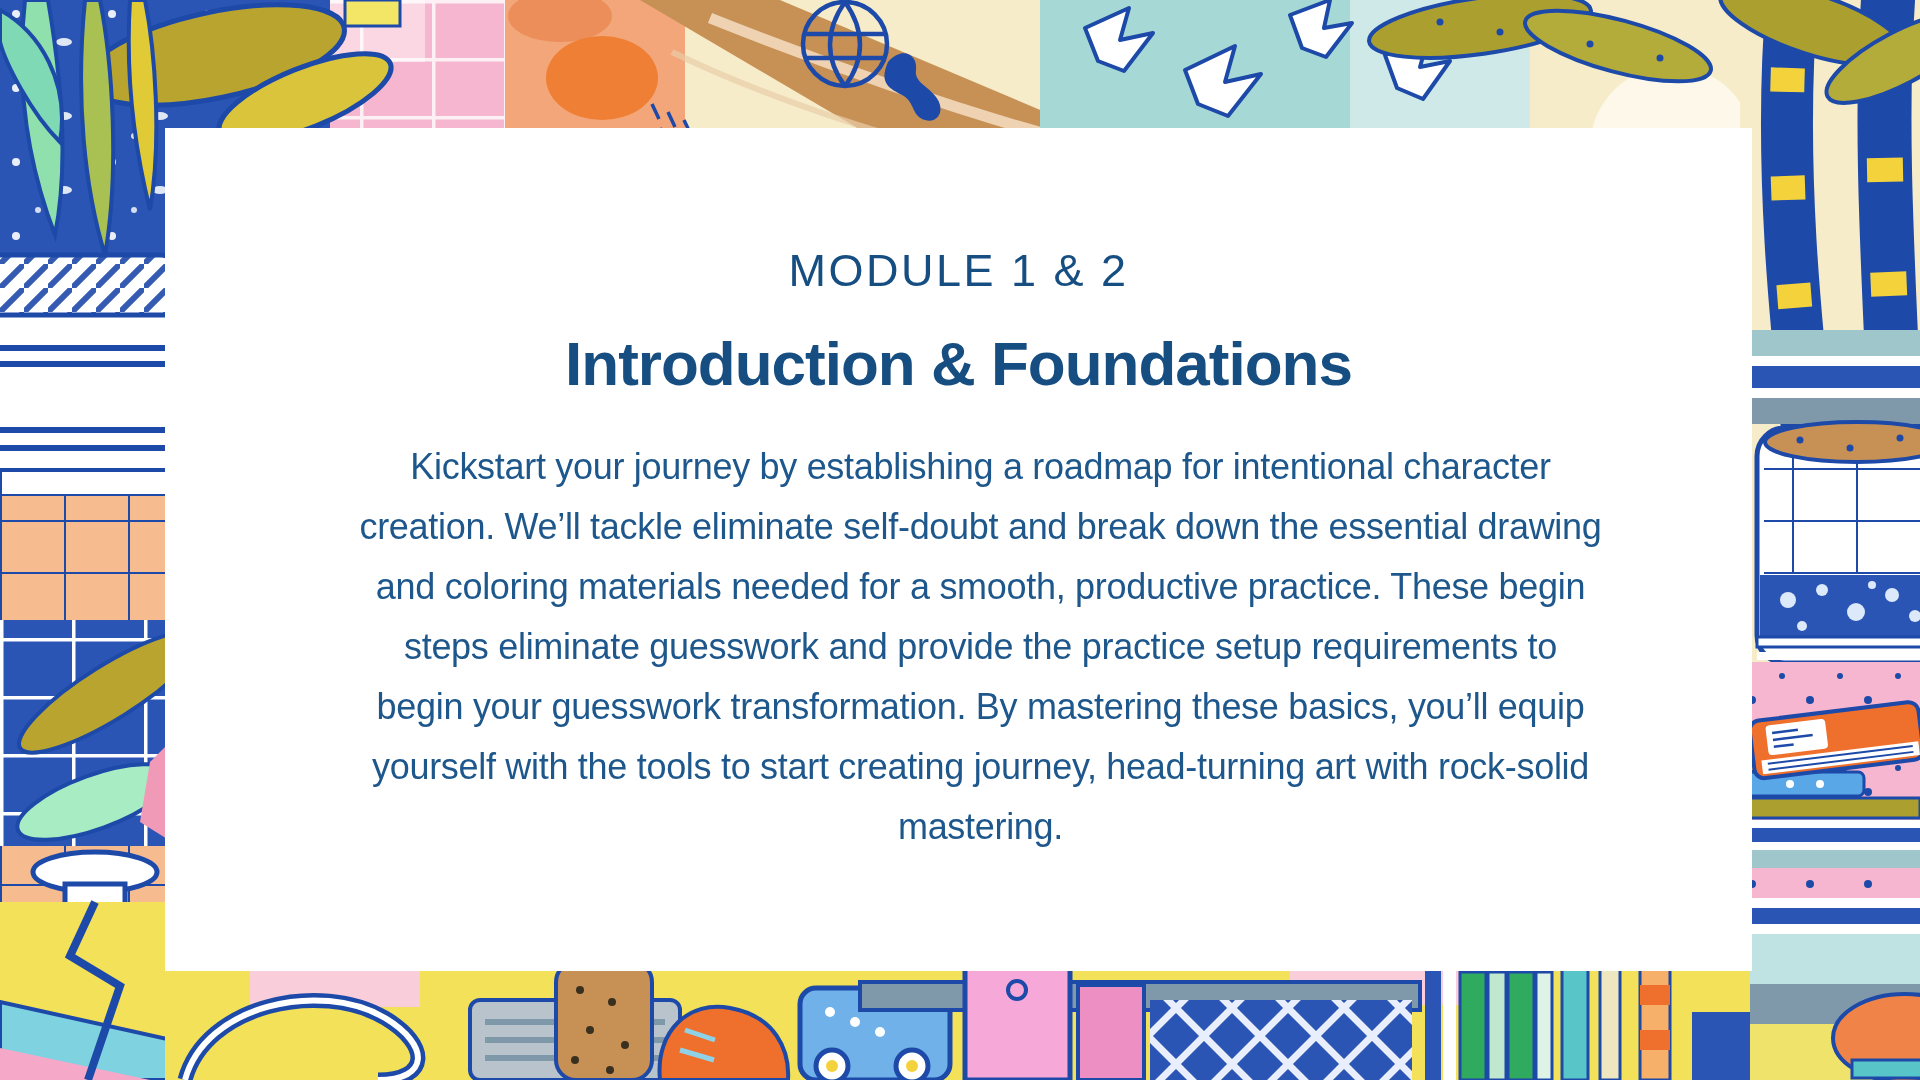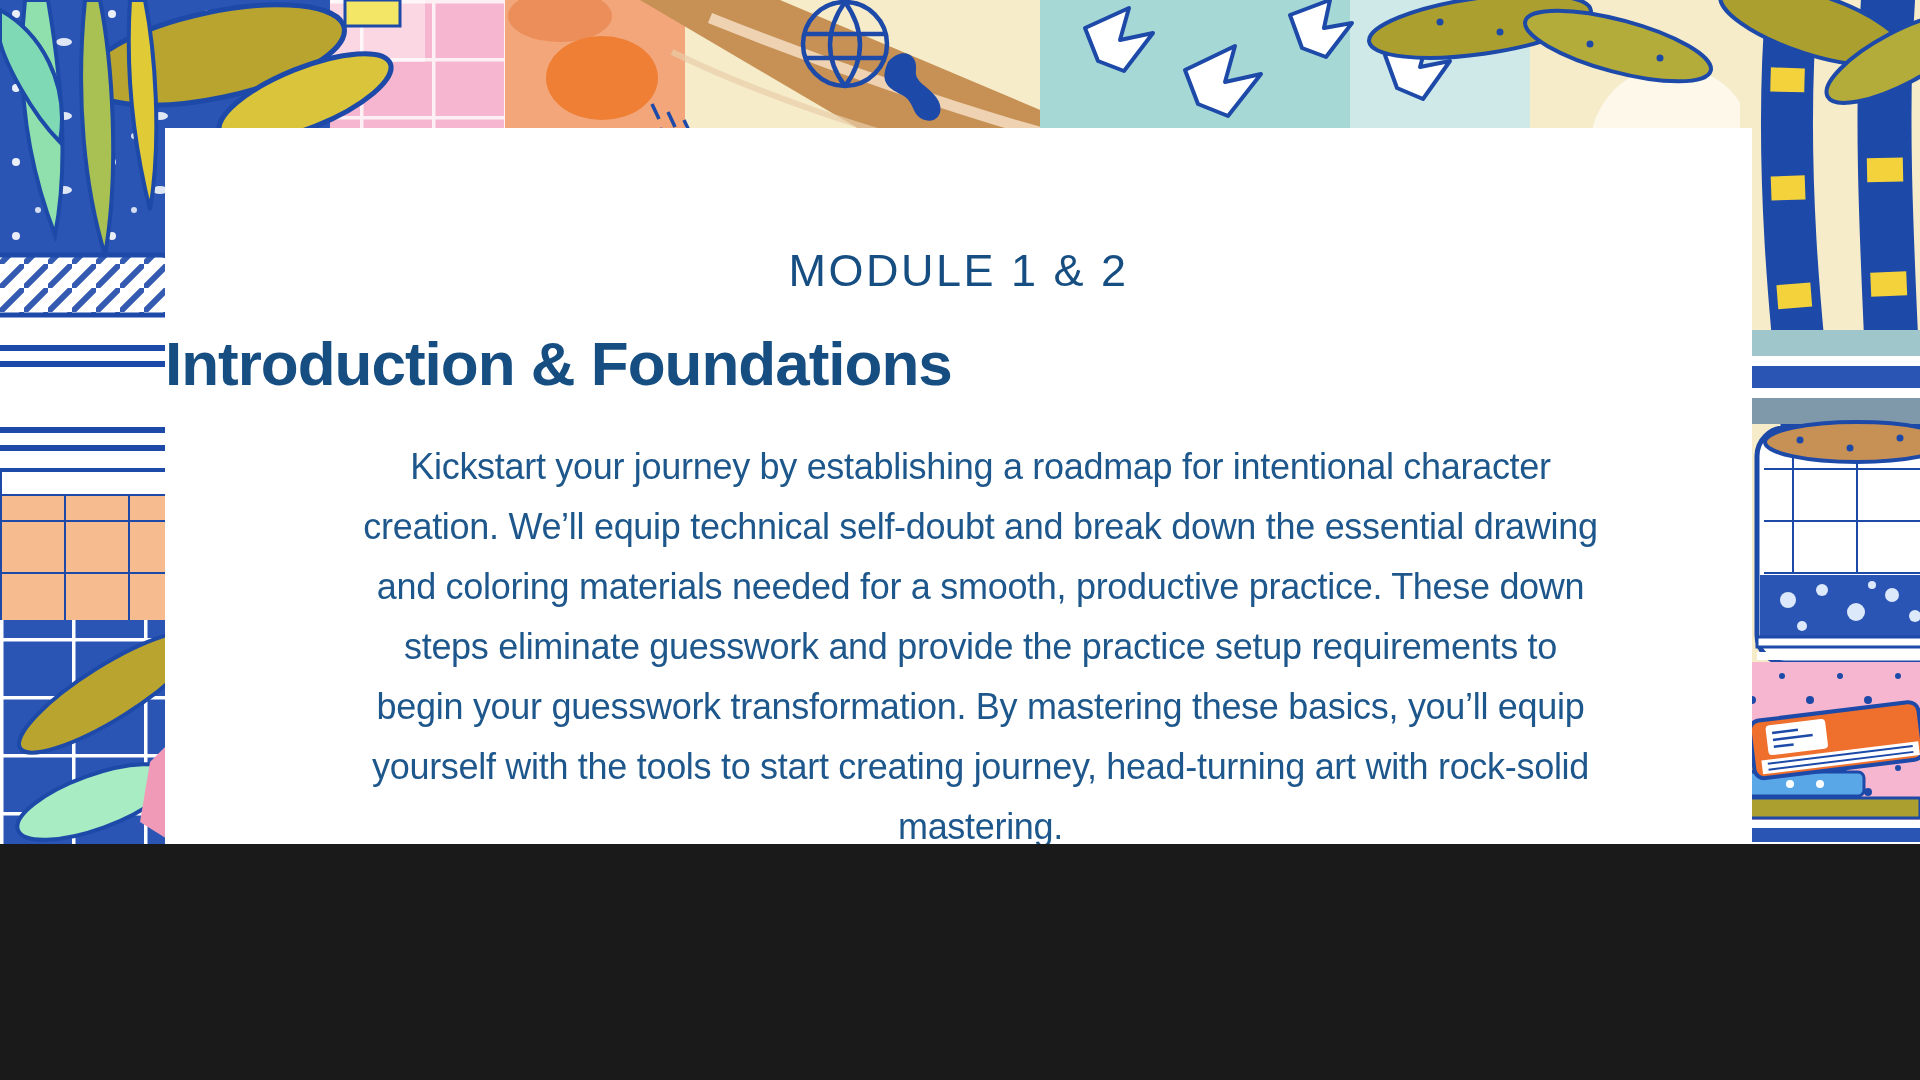--- a/index.html
+++ b/index.html
@@ -3,7 +3,7 @@
 <meta charset="utf-8">
 <style>
   html,body{margin:0;padding:0;background:#1a1a1a;}
-  .stage{position:relative;width:1920px;height:844px;overflow:hidden;background:var(--illustration-cream,#f6ecca);font-family:"Liberation Sans",sans-serif;}
+  .stage{position:relative;width:1920px;height:1080px;overflow:hidden;background:var(--illustration-cream,#f6ecca);font-family:"Liberation Sans",sans-serif;}
   svg.bg{position:absolute;left:0;top:0;width:1920px;height:1080px;display:block;}
 
   

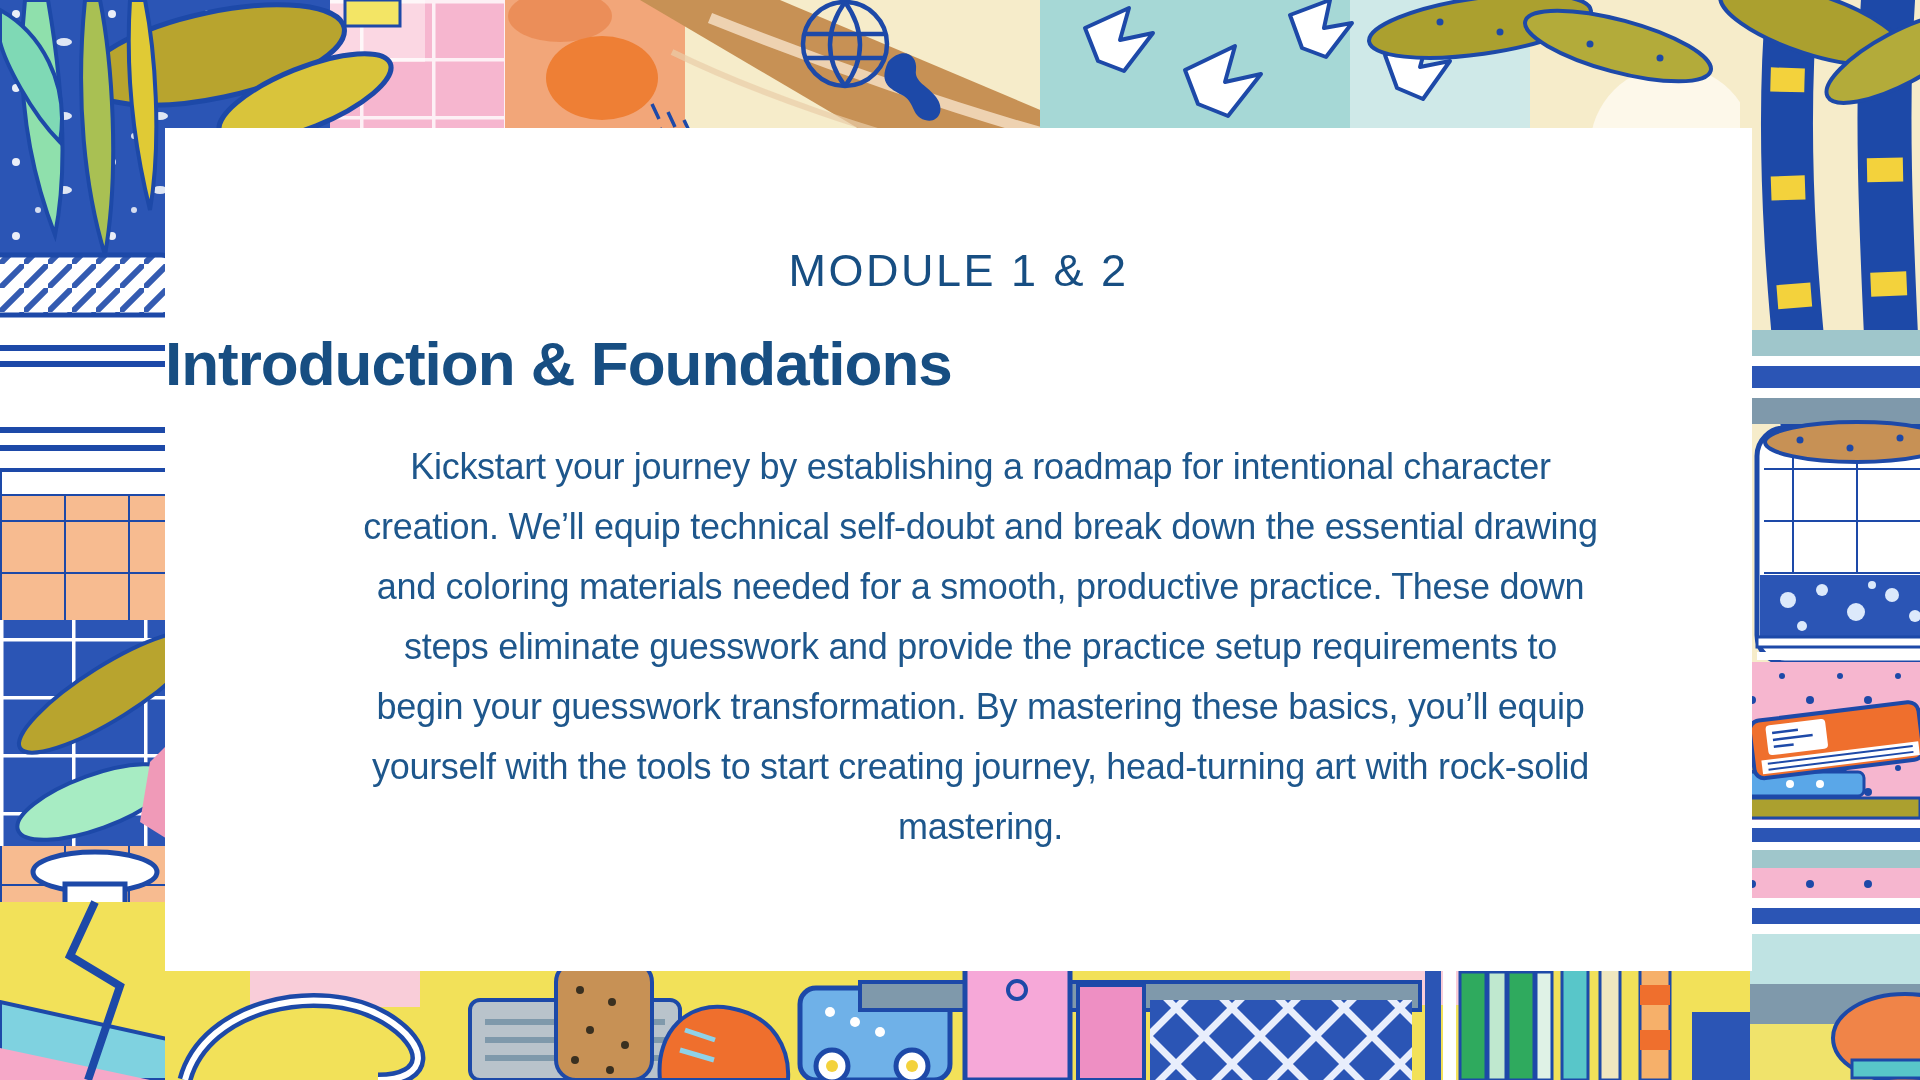--- a/index.html
+++ b/index.html
@@ -11,7 +11,7 @@
   .eyebrow{position:absolute;top:118px;left:0;right:0;text-align:center;
            font-size:45px;line-height:50px;font-weight:400;letter-spacing:2.5px;
            color:var(--heading-text,#174e82);}
-  .title{position:absolute;top:200px;left:0;right:0;margin:0;
+  .title{position:absolute;top:200px;left:0;right:0;margin:0;text-align:center;
          font-size:62px;line-height:72px;font-weight:700;letter-spacing:-1px;
          color:var(--heading-text,#174e82);}
   .body{position:absolute;top:309px;left:0;right:0;text-align:center;

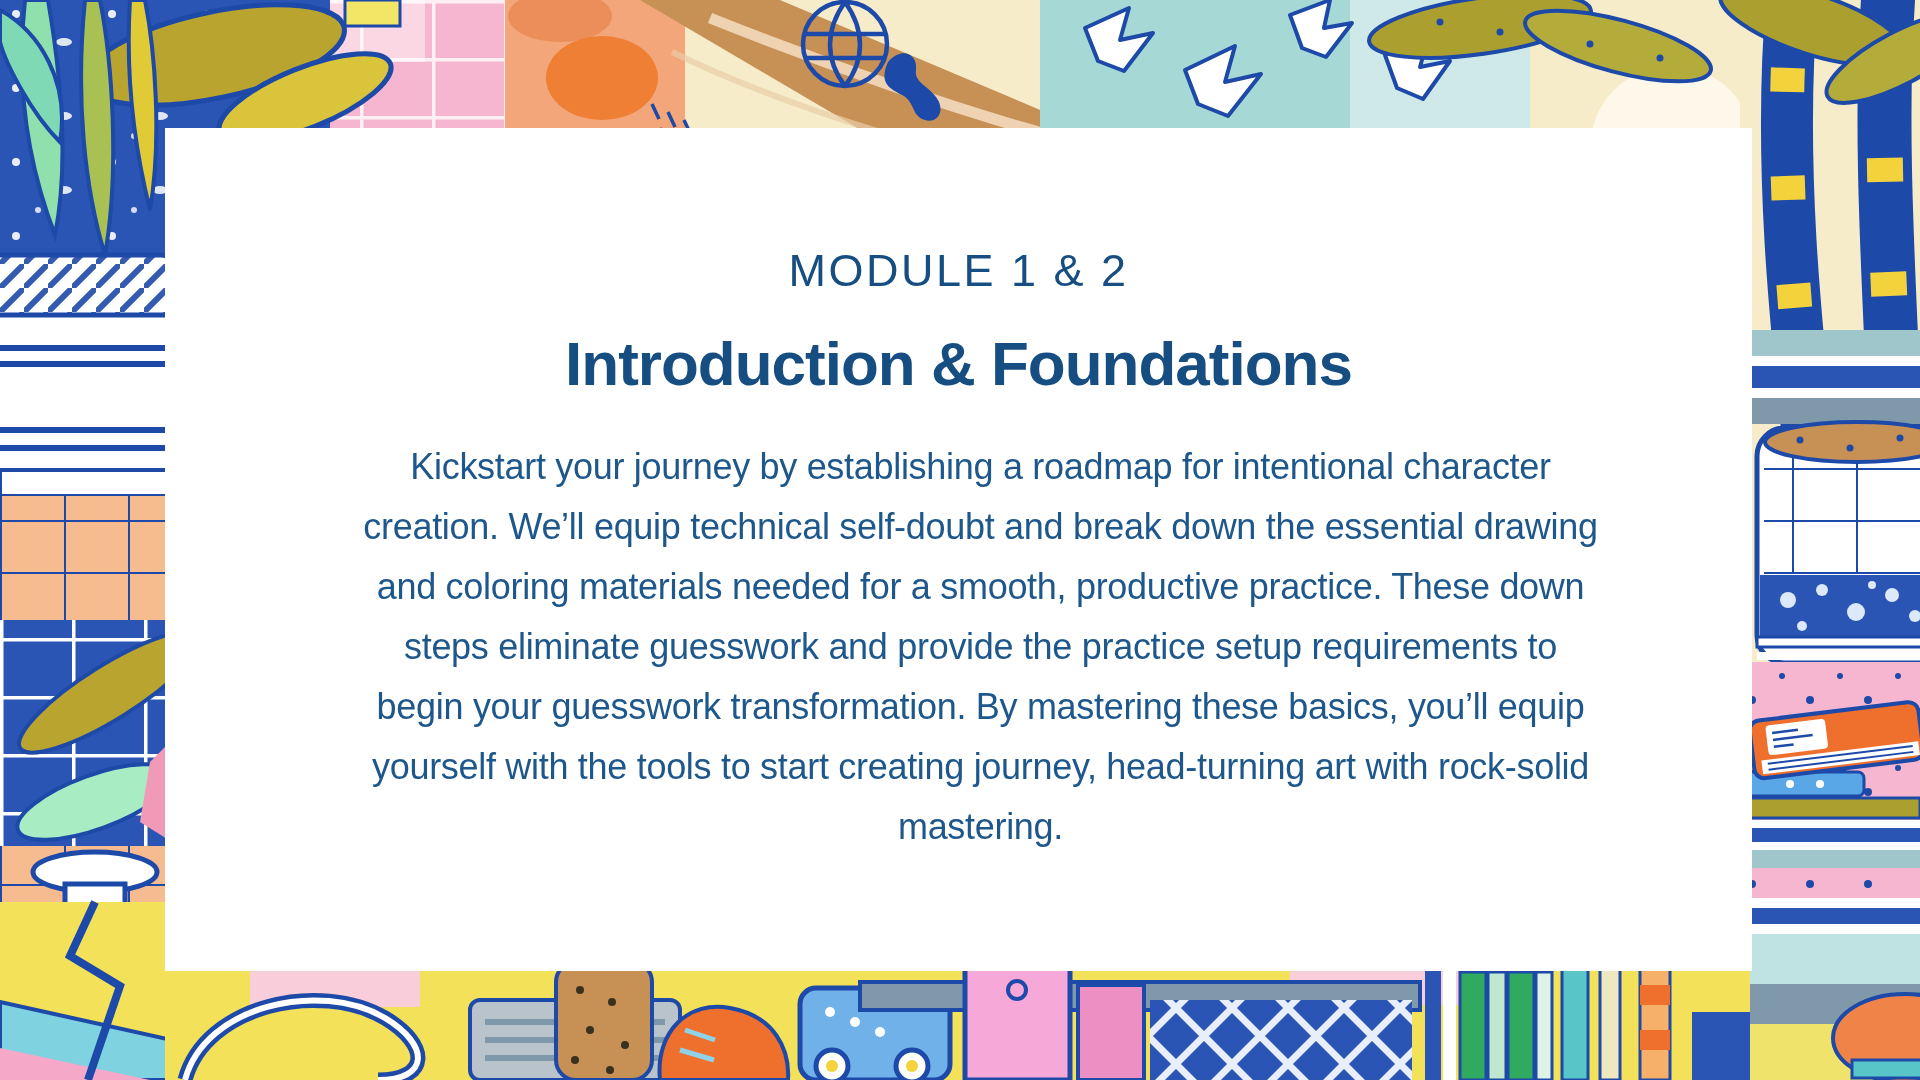--- a/index.html
+++ b/index.html
@@ -312,7 +312,7 @@
     <h1 class="title">Introduction &amp; Foundations</h1>
     <div class="body">
       <div class="line">Kickstart your journey by establishing a roadmap for intentional character</div>
-      <div class="line">creation. We’ll equip technical self-doubt and break down the essential drawing</div>
+      <div class="line">creation. We’ll tackle eliminate self-doubt and break down the essential drawing</div>
       <div class="line">and coloring materials needed for a smooth, productive practice. These down</div>
       <div class="line">steps eliminate guesswork and provide the practice setup requirements to</div>
       <div class="line">begin your guesswork transformation. By mastering these basics, you’ll equip</div>

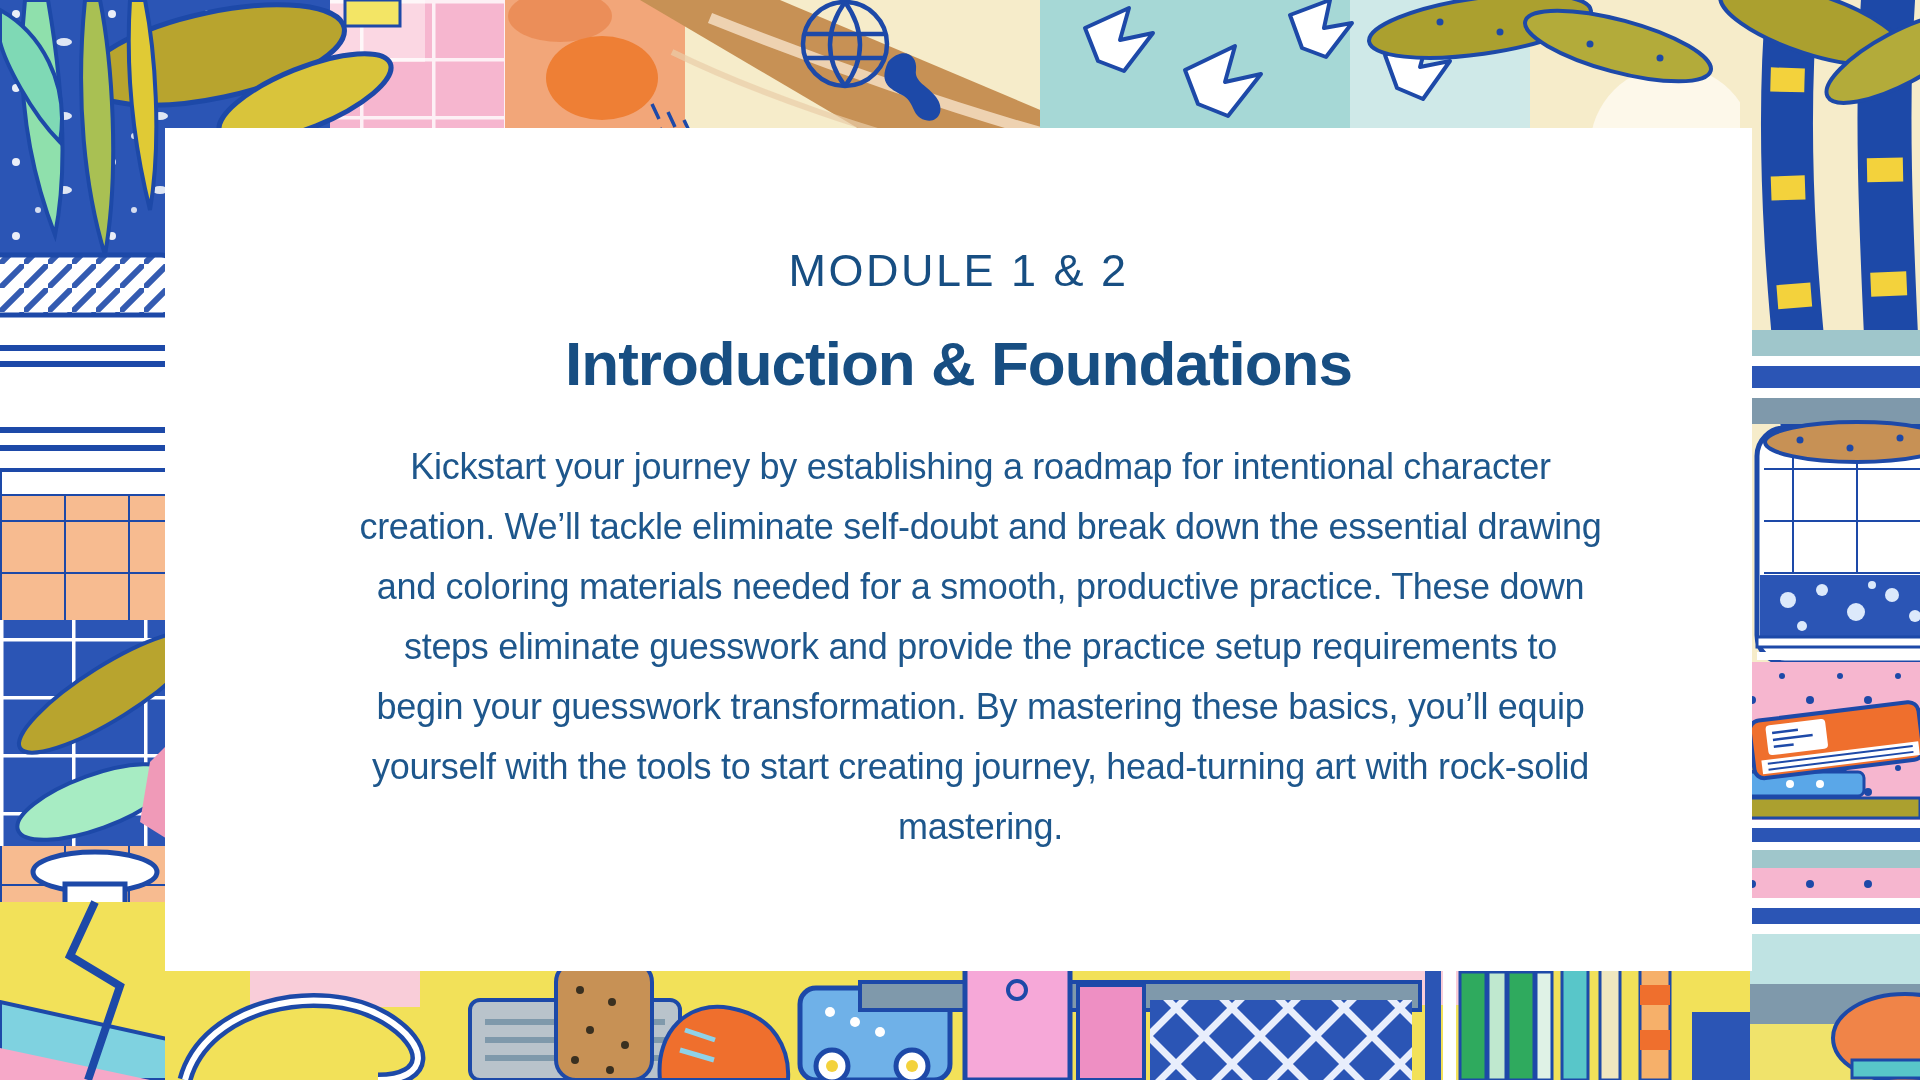--- a/index.html
+++ b/index.html
@@ -313,7 +313,7 @@
     <div class="body">
       <div class="line">Kickstart your journey by establishing a roadmap for intentional character</div>
       <div class="line">creation. We’ll tackle eliminate self-doubt and break down the essential drawing</div>
-      <div class="line">and coloring materials needed for a smooth, productive practice. These down</div>
+      <div class="line">and coloring materials needed for a smooth, productive practice. These begin</div>
       <div class="line">steps eliminate guesswork and provide the practice setup requirements to</div>
       <div class="line">begin your guesswork transformation. By mastering these basics, you’ll equip</div>
       <div class="line">yourself with the tools to start creating journey, head-turning art with rock-solid</div>

